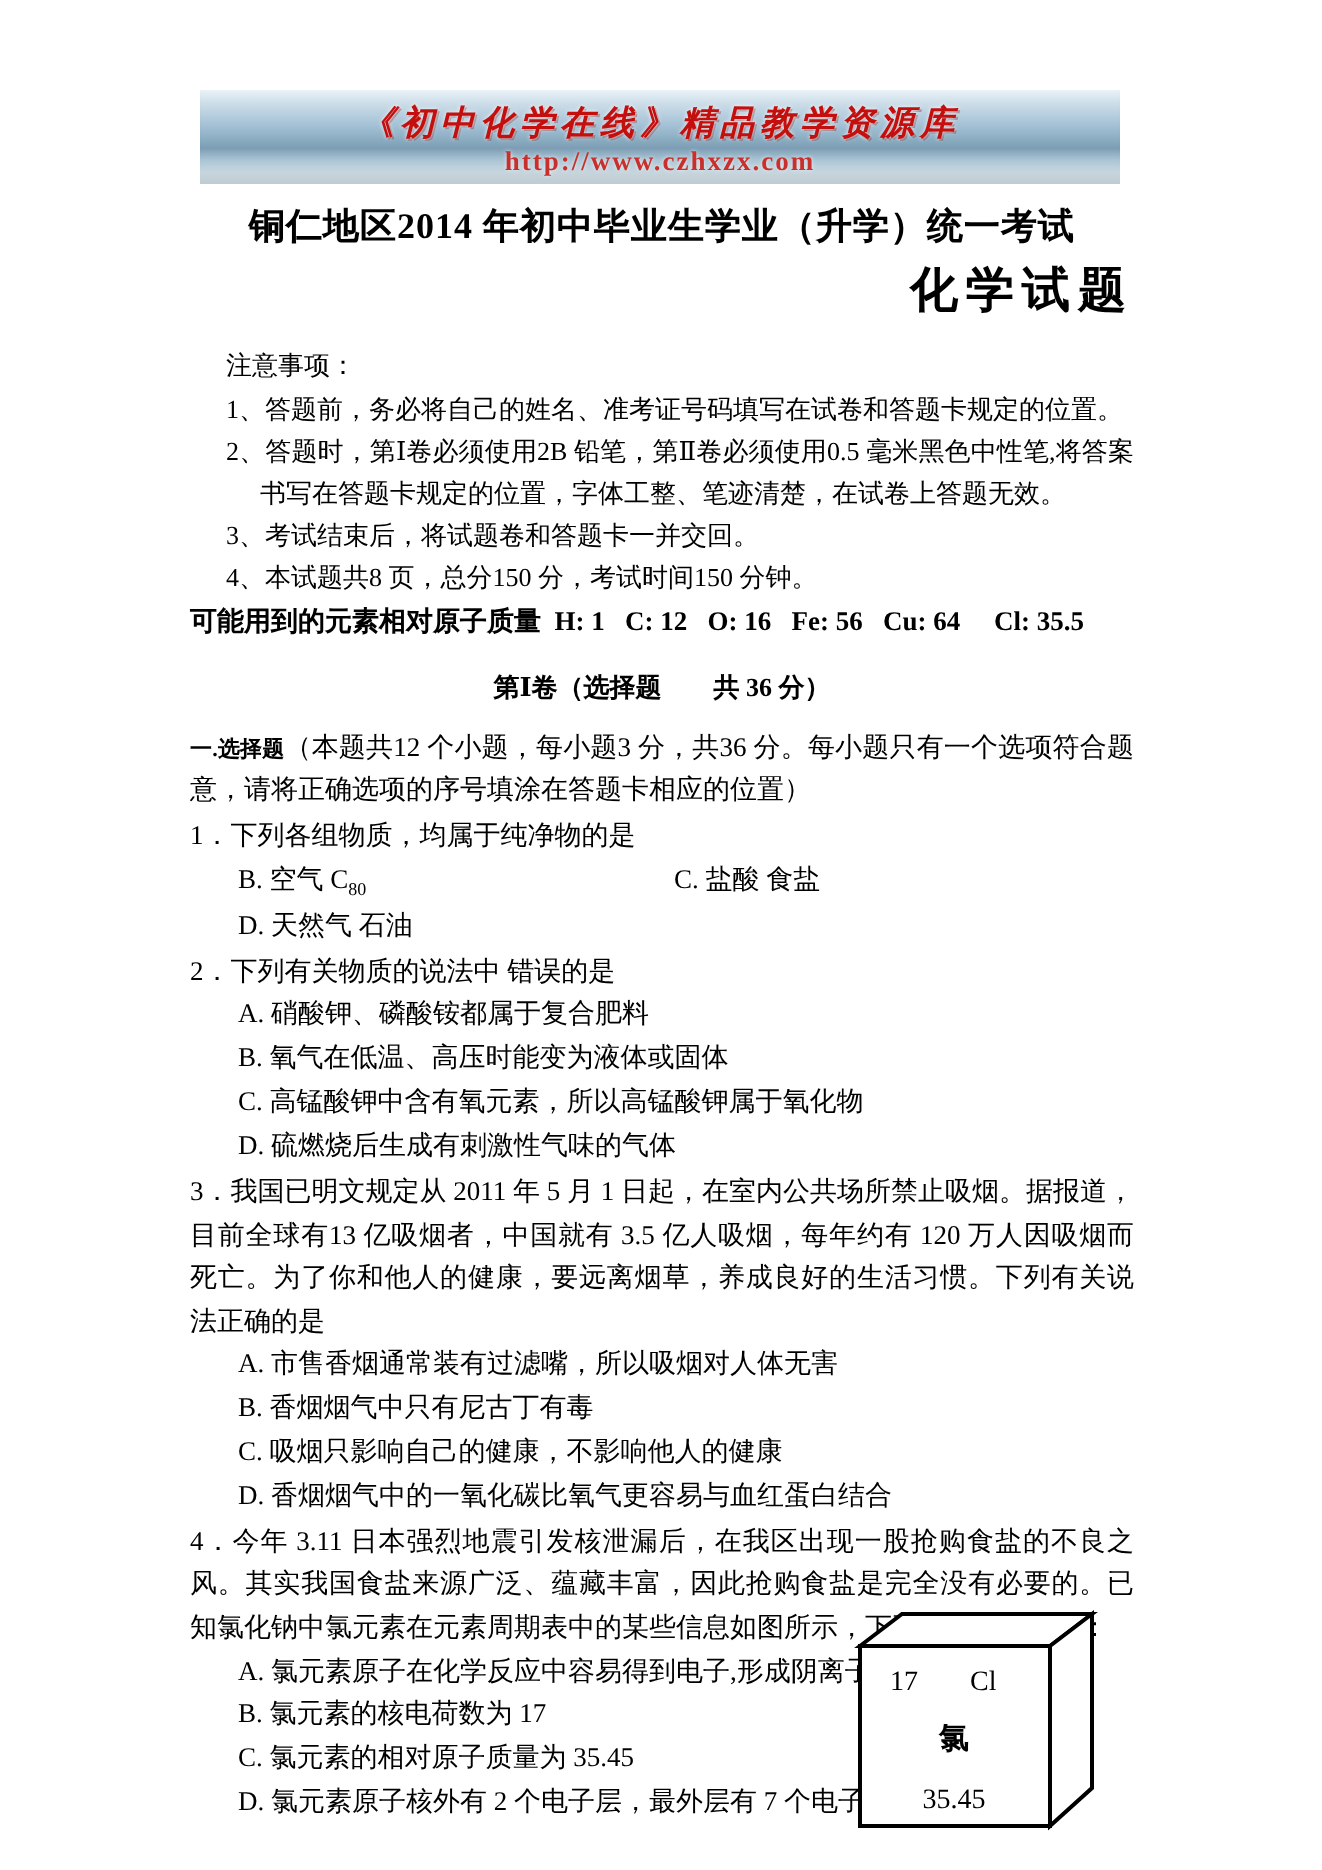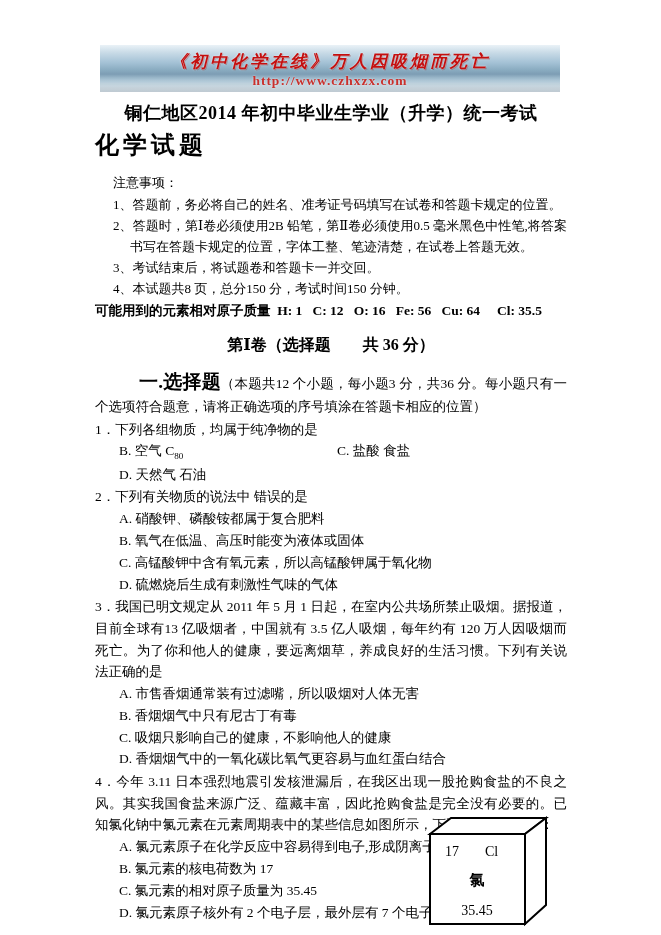--- a/index.html
+++ b/index.html
@@ -65,7 +65,7 @@
   <div class="content">
 
     <div class="banner">
-      <div class="banner-line1">《初中化学在线》万人因吸烟而死亡</div>
+      <div class="banner-line1">《初中化学在线》精品教学资源库</div>
       <div class="banner-line2">http://www.czhxzx.com</div>
     </div>
 

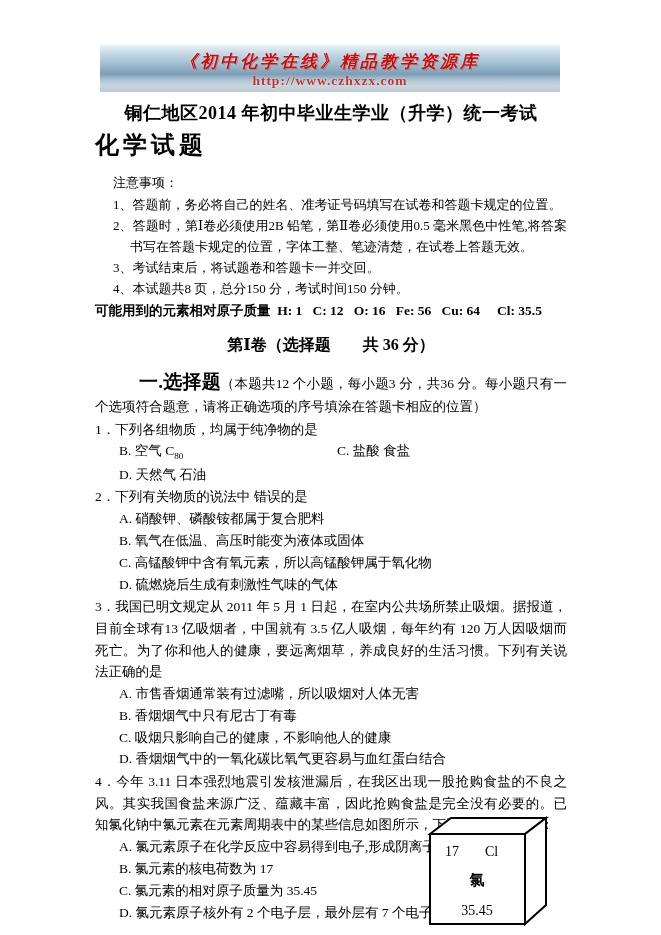--- a/index.html
+++ b/index.html
@@ -31,7 +31,7 @@
   }
 
   .exam-title{margin-top:9px;text-align:center;font-weight:bold;font-size:18px;letter-spacing:.5px;}
-  .exam-subtitle{margin-top:4px;text-align:left;font-weight:bold;font-size:24px;letter-spacing:4px;}
+  .exam-subtitle{margin-top:4px;text-align:right;font-weight:bold;font-size:24px;letter-spacing:4px;}
 
   .name-row{margin-top:7px;text-align:center;font-size:13px;}
   .blank{display:inline-block;width:133px;border-bottom:1px solid #000;height:13px;vertical-align:baseline;}

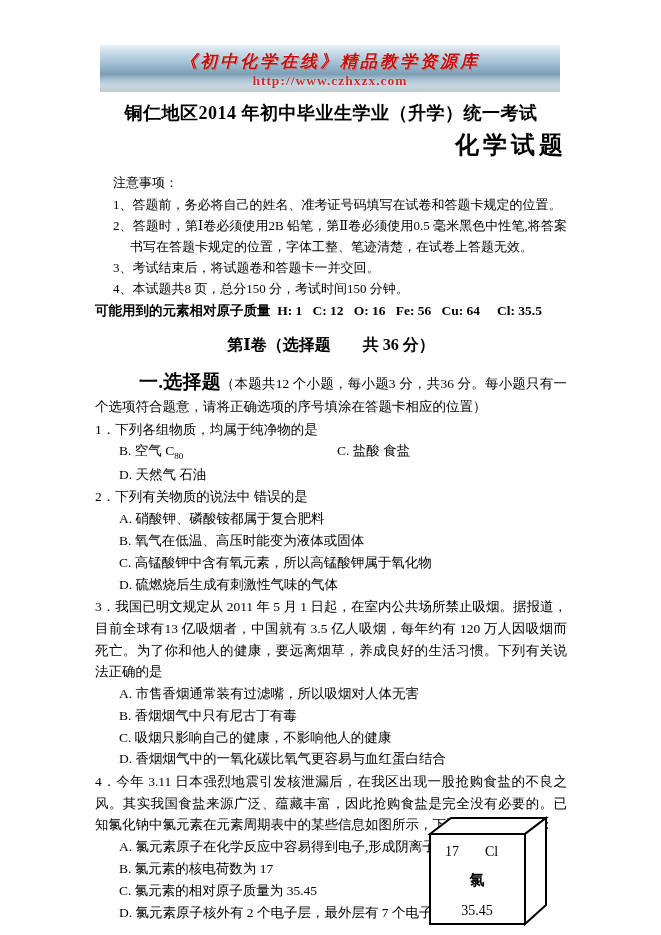--- a/index.html
+++ b/index.html
@@ -42,7 +42,7 @@
 
   .atomic-mass{margin-top:3px;font-weight:bold;font-size:13.5px;white-space:pre;}
 
-  .section-heading{margin-top:15px;text-align:center;font-weight:bold;font-size:16px;}
+  .section-heading{margin-top:15px;text-align:center;font-weight:bold;font-size:13px;}
 
   .intro{margin-top:11px;font-size:13.5px;line-height:1.55;text-align:justify;}
   .intro b{font-size:19px;margin-left:44px;}

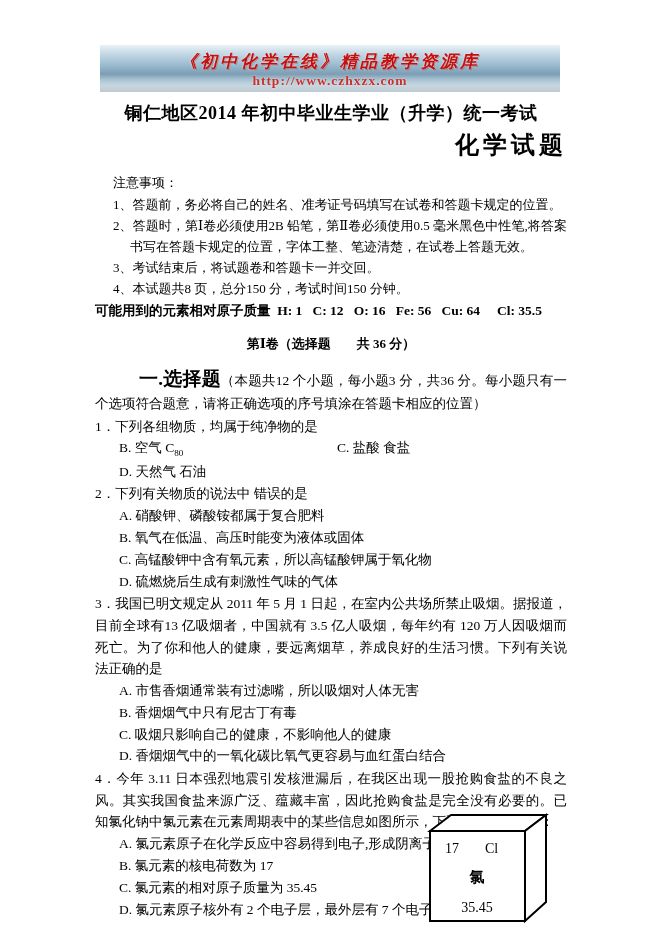--- a/index.html
+++ b/index.html
@@ -45,7 +45,7 @@
   .section-heading{margin-top:15px;text-align:center;font-weight:bold;font-size:13px;}
 
   .intro{margin-top:11px;font-size:13.5px;line-height:1.55;text-align:justify;}
-  .intro b{font-size:19px;margin-left:44px;}
+  .intro b{font-size:11px;}
 
   .question{margin-top:1px;font-size:13.5px;position:relative;}
   .stem{line-height:1.6;text-align:justify;}

